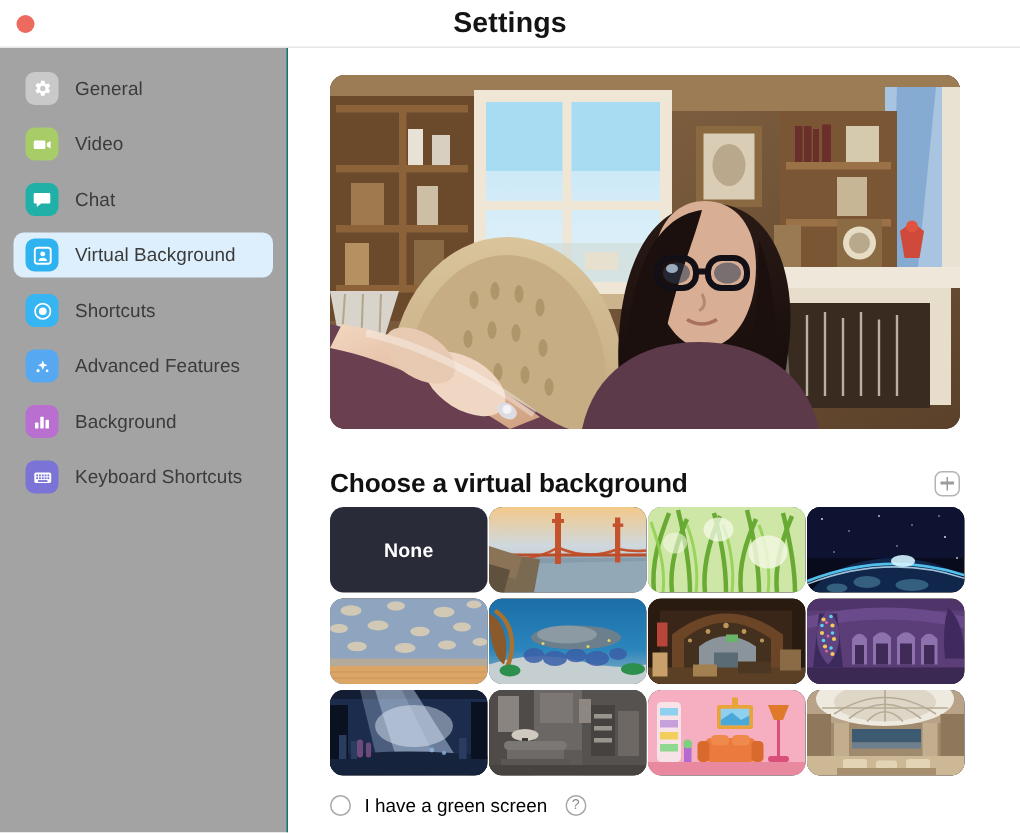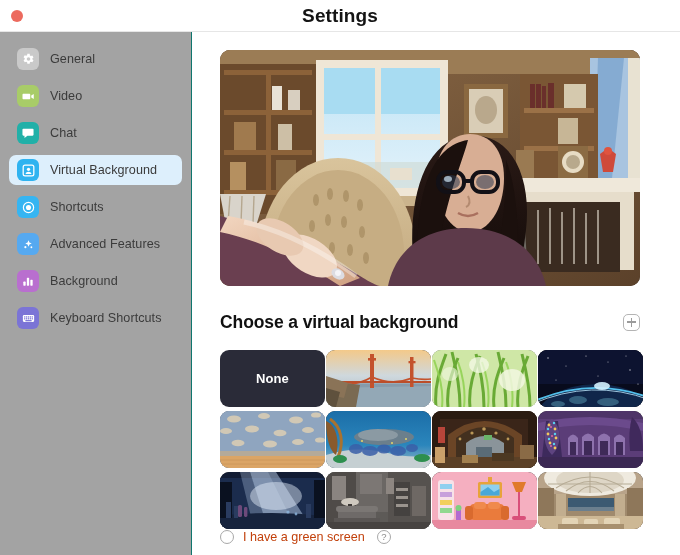--- a/index.html
+++ b/index.html
@@ -113,7 +113,7 @@
 
   
   .grid {
-    margin-top: 16px;
+    margin-top: 4px;
     display: grid;
     grid-template-columns: repeat(4, 105px);
     gap: 4px 1px;

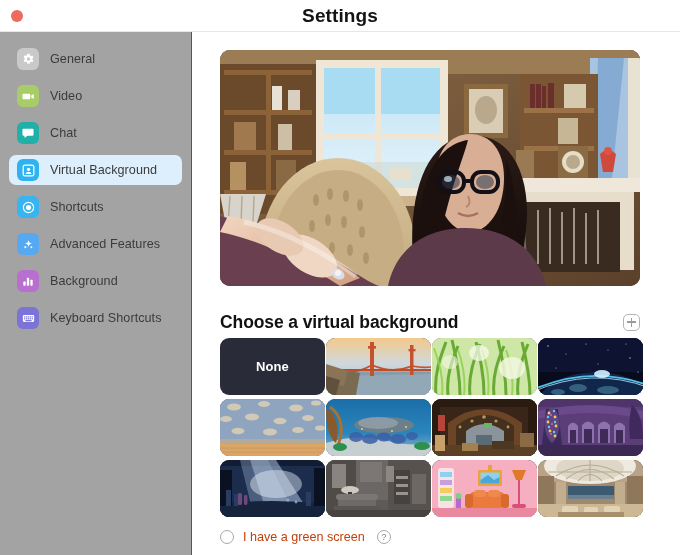--- a/index.html
+++ b/index.html
@@ -147,7 +147,7 @@
     border: 1.4px solid #a8a8a8; background: #fff;
     cursor: pointer; flex: 0 0 14px;
   }
-  .footer-label { font-size: 12.6px; color: #c2410c; }
+  .footer-label { font-size: 12.6px; color: #000000; }
   .help {
     width: 14px; height: 14px; border-radius: 50%;
     border: 1.3px solid #a8a8a8;

